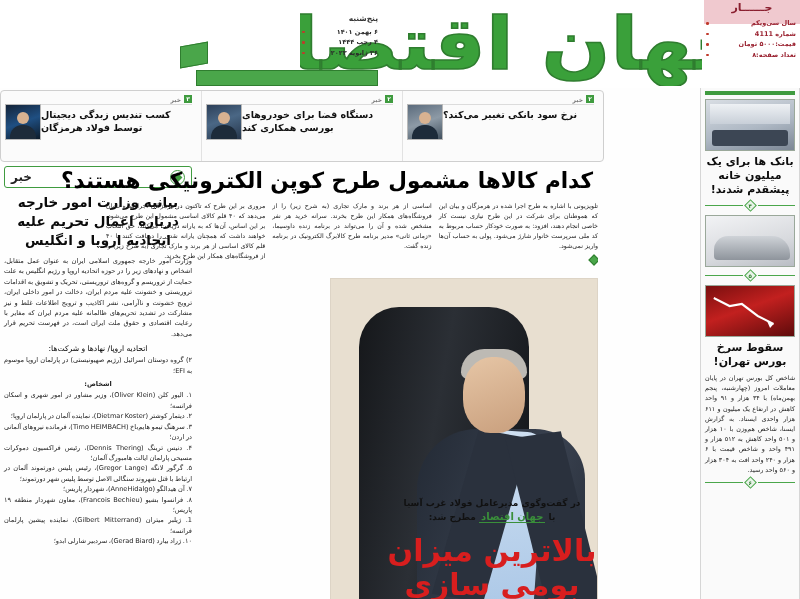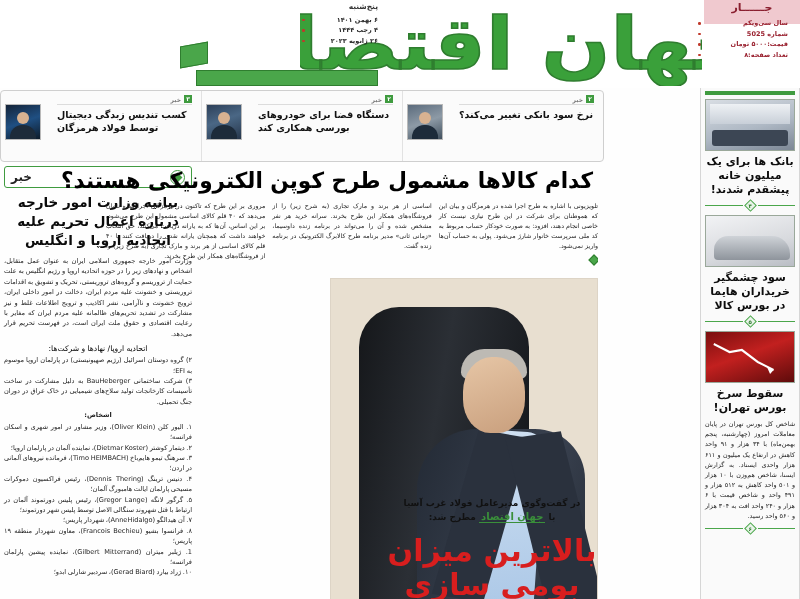--- a/index.html
+++ b/index.html
@@ -60,7 +60,7 @@
     transform: scaleX(1.12);
   }
   .date-block {
-    position: absolute; top: 2px; left: 300px;
+    position: absolute; top: 14px; left: 300px;
     width: 78px; text-align: right;
     font-size: 6.5px; line-height: 10.5px;
     color: #2b2b2b; font-weight: bold;

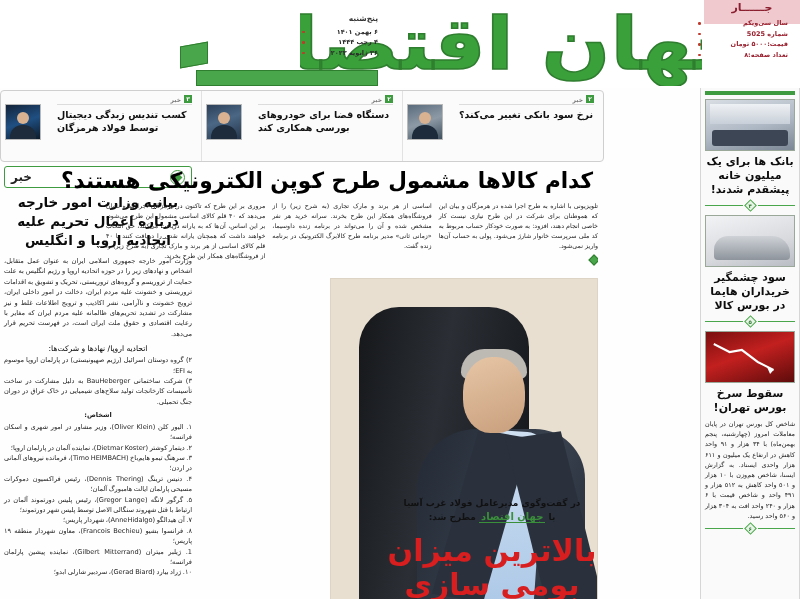--- a/index.html
+++ b/index.html
@@ -32,7 +32,7 @@
     overflow: hidden;
   }
   .issue-meta {
-    position: absolute; top: 18px; right: 12px;
+    position: absolute; top: 18px; right: 4px;
     width: 92px;
     text-align: right;
     font-size: 6.5px; line-height: 10.5px;

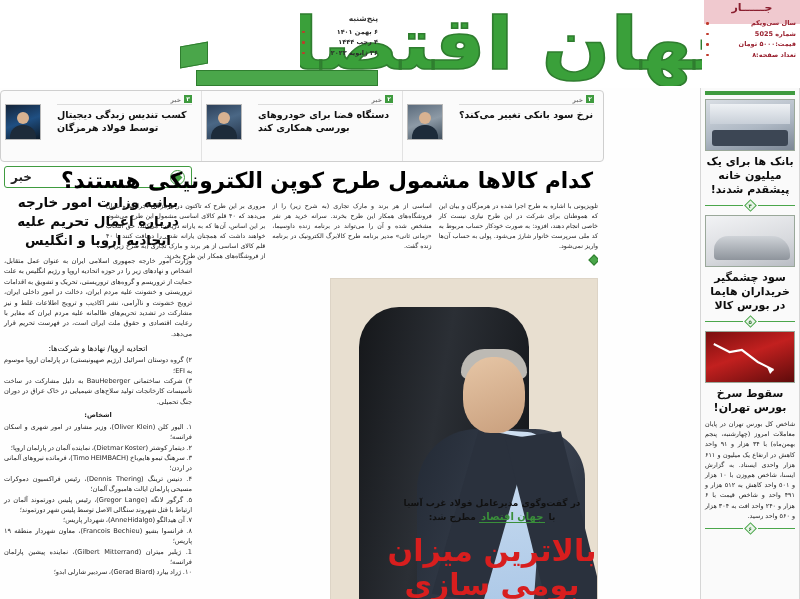--- a/index.html
+++ b/index.html
@@ -332,7 +332,7 @@
 
     <div class="issue-meta">
       <div>سال سی‌ویکم</div>
-      <div>شماره 5025</div>
+      <div>شماره 4111</div>
       <div>قیمت:۵۰۰۰ تومان</div>
       <div>تعداد صفحه:۸</div>
     </div>

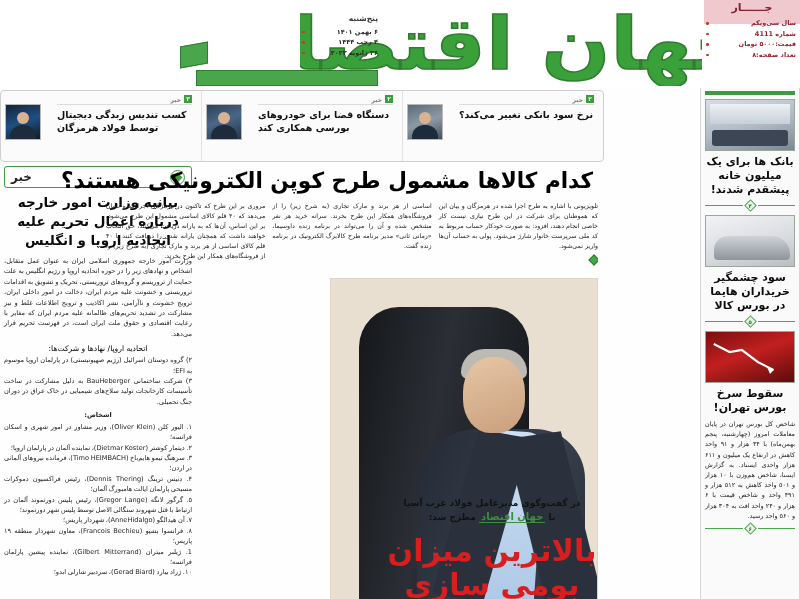--- a/index.html
+++ b/index.html
@@ -100,7 +100,7 @@
     min-width: 0;
   }
   .top-card:last-child { border-left: none; }
-  .tc-body { flex: 1 1 auto; min-width: 0; padding-right: 4px; padding-left: 16px; }
+  .tc-body { flex: 1 1 auto; min-width: 0; padding-right: 4px; }
   .tc-kicker {
     display: flex; flex-direction: row; align-items: center;
     justify-content: flex-start; gap: 3px;

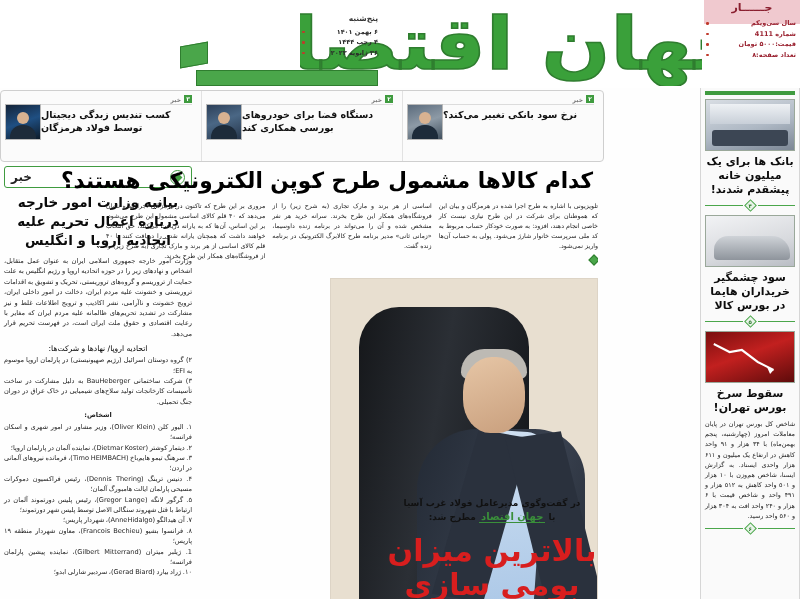--- a/index.html
+++ b/index.html
@@ -470,7 +470,6 @@
 
     <div class="rc-item">
       <div class="rc-thumb car"></div>
-      <div class="rc-title">سود چشمگیر خریداران هایما در بورس کالا</div>
       <div class="rc-sep">
         <span class="rule"></span>
         <span class="num">

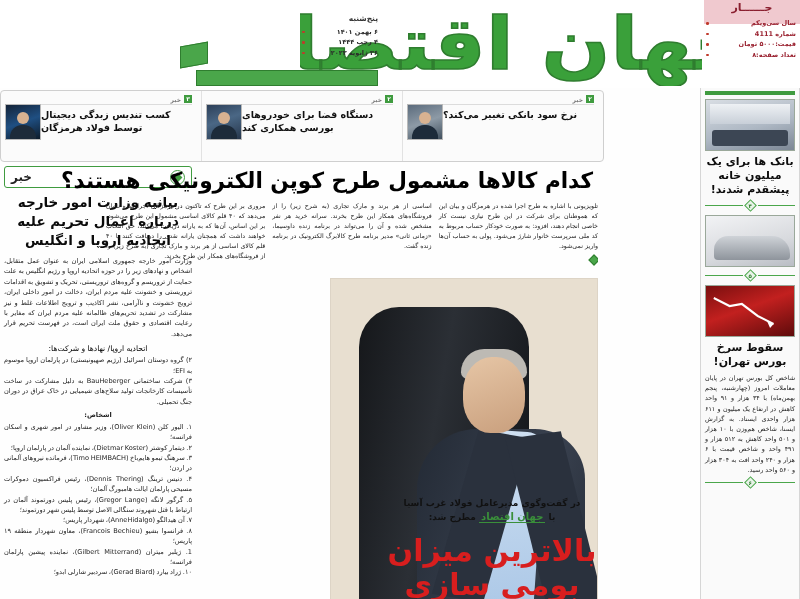--- a/index.html
+++ b/index.html
@@ -402,7 +402,6 @@
 
     <div class="sub-head">اتحادیه اروپا/ نهادها و شرکت‌ها:</div>
     <div class="just-text">۲) گروه دوستان اسرائیل (رژیم صهیونیستی) در پارلمان اروپا موسوم به EFI؛</div>
-    <div class="just-text">۳) شرکت ساختمانی BauHeberger به دلیل مشارکت در ساخت تأسیسات کارخانجات تولید سلاح‌های شیمیایی در خاک عراق در دوران جنگ تحمیلی.</div>
 
     <div class="just-text" style="text-align:center;font-weight:bold;margin:3px 0 1px;">اشخاص:</div>
     <div class="just-text">۱. الیور کلن (Oliver Klein)، وزیر مشاور در امور شهری و اسکان فرانسه؛</div>

